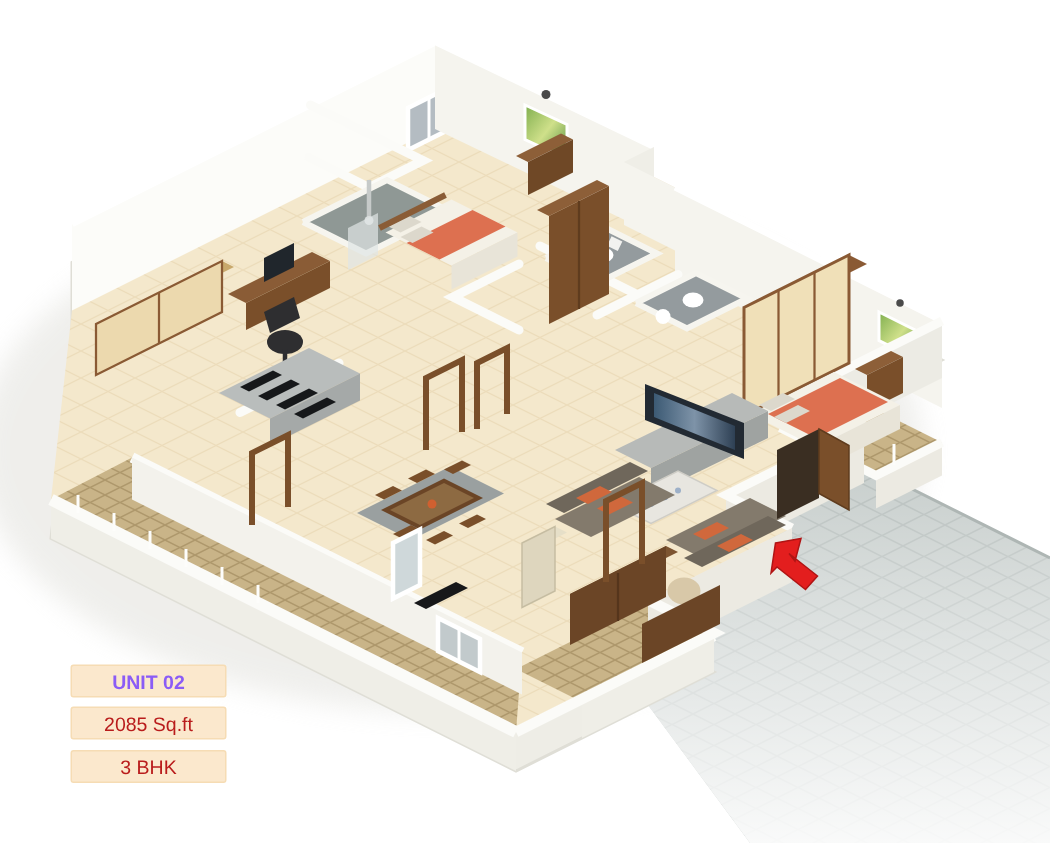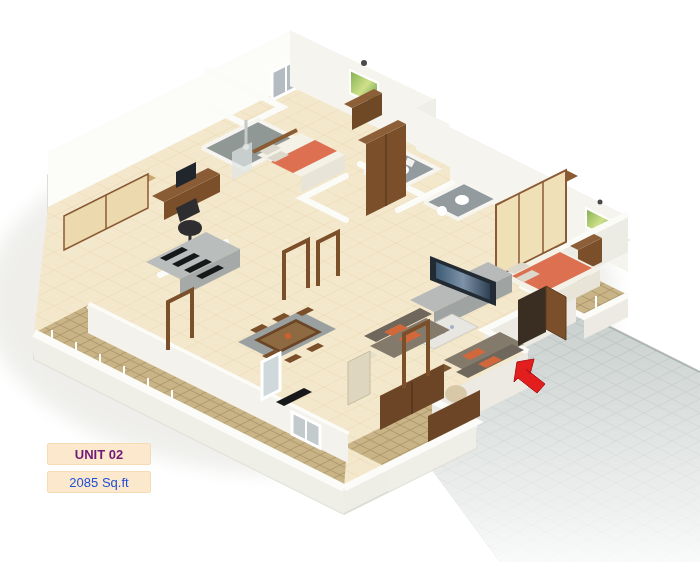--- a/index.html
+++ b/index.html
@@ -9,7 +9,7 @@
   .label-box{position:absolute;left:47px;width:104px;height:22px;line-height:22px;
              text-align:center;background:#fbe8cd;color:#1d4ed8;font-size:13px;
              border-radius:2px;border:1px solid #f6dcb4;box-sizing:border-box;}
-  .label-box.bold{font-weight:bold;color:#701a75;}
+  .label-box.bold{font-weight:bold;color:#8b5cf6;}
   .lb1{top:443px;} .lb2{top:471px;} .lb3{top:500px;} .lb4{top:529px;}
 </style>
 </head>

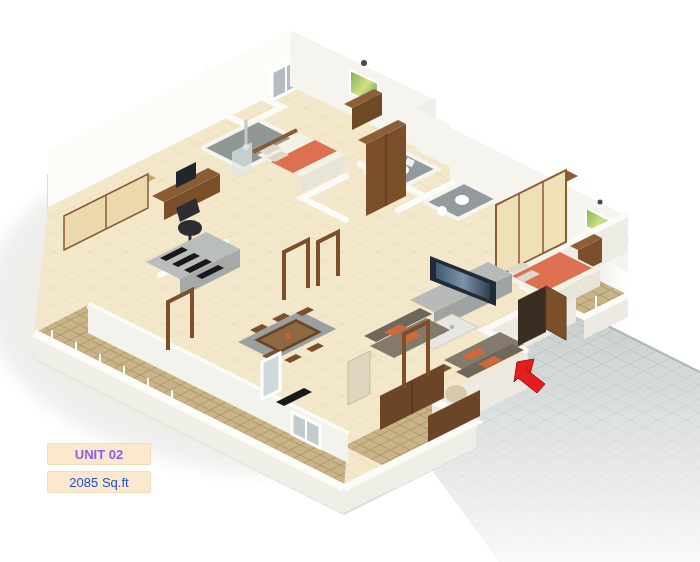--- a/index.html
+++ b/index.html
@@ -7,7 +7,7 @@
          font-family:"Liberation Sans", sans-serif;}
   #plan-svg{position:absolute;left:0;top:0;}
   .label-box{position:absolute;left:47px;width:104px;height:22px;line-height:22px;
-             text-align:center;background:#fbe8cd;color:#1d4ed8;font-size:13px;
+             text-align:center;background:#fbe8cd;color:#b91c1c;font-size:13px;
              border-radius:2px;border:1px solid #f6dcb4;box-sizing:border-box;}
   .label-box.bold{font-weight:bold;color:#8b5cf6;}
   .lb1{top:443px;} .lb2{top:471px;} .lb3{top:500px;} .lb4{top:529px;}

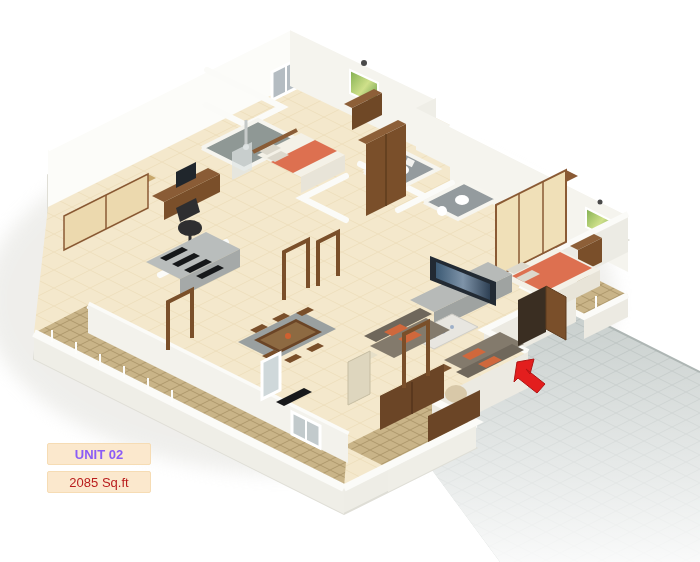--- a/index.html
+++ b/index.html
@@ -305,6 +305,7 @@
 
   <div class="label-box bold lb1">UNIT 02</div>
   <div class="label-box lb2">2085 Sq.ft</div>
+  <div class="label-box lb3">3 BHK</div>
 </div>
 
 </body></html>

